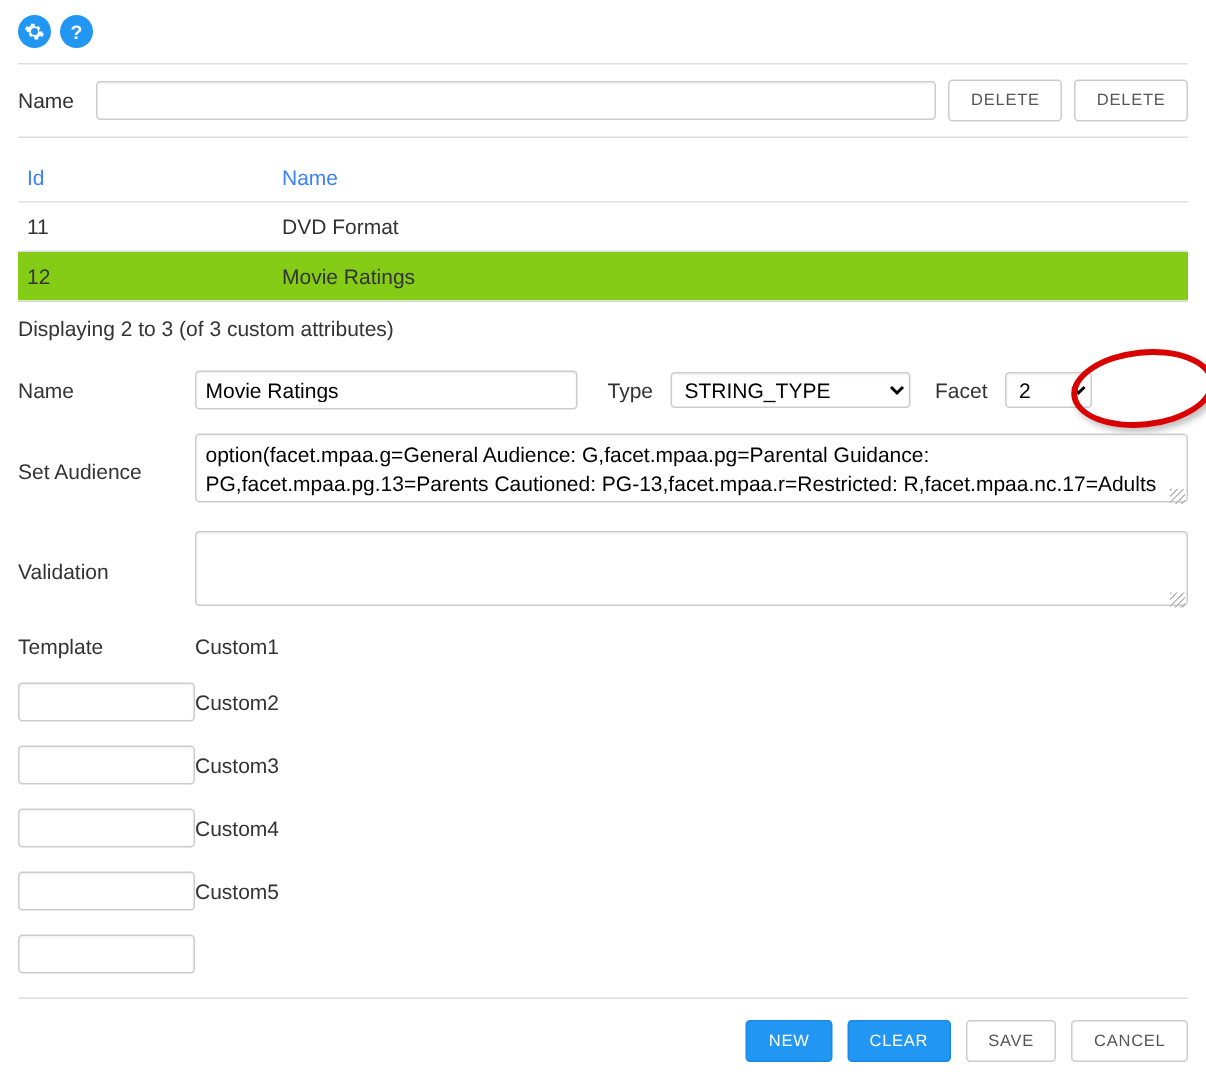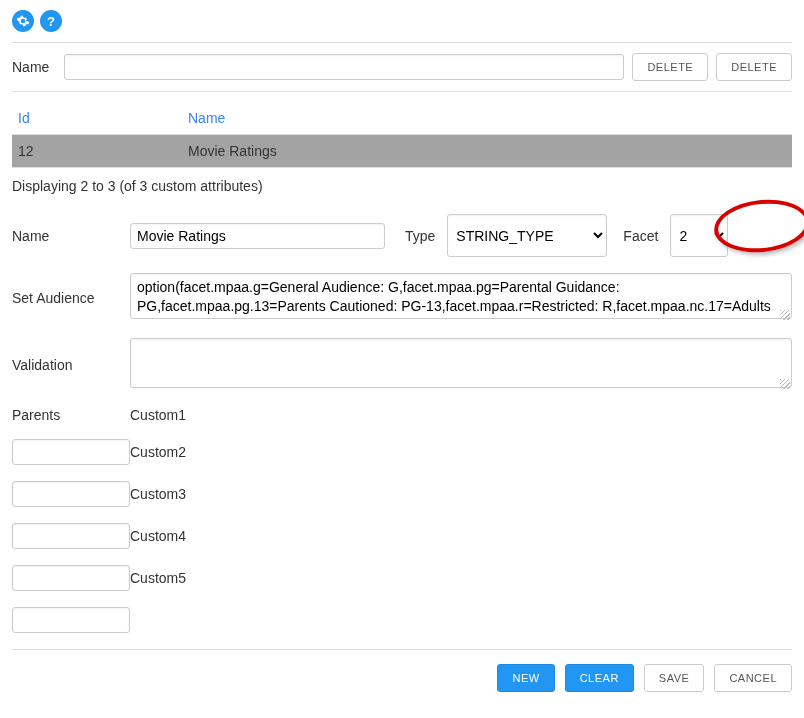--- a/index.html
+++ b/index.html
@@ -187,6 +187,10 @@
     </tr>
   </thead>
   <tbody>
+    <tr>
+      <td>11</td>
+      <td>DVD Format</td>
+    </tr>
     <tr class="selected">
       <td>12</td>
       <td>Movie Ratings</td>

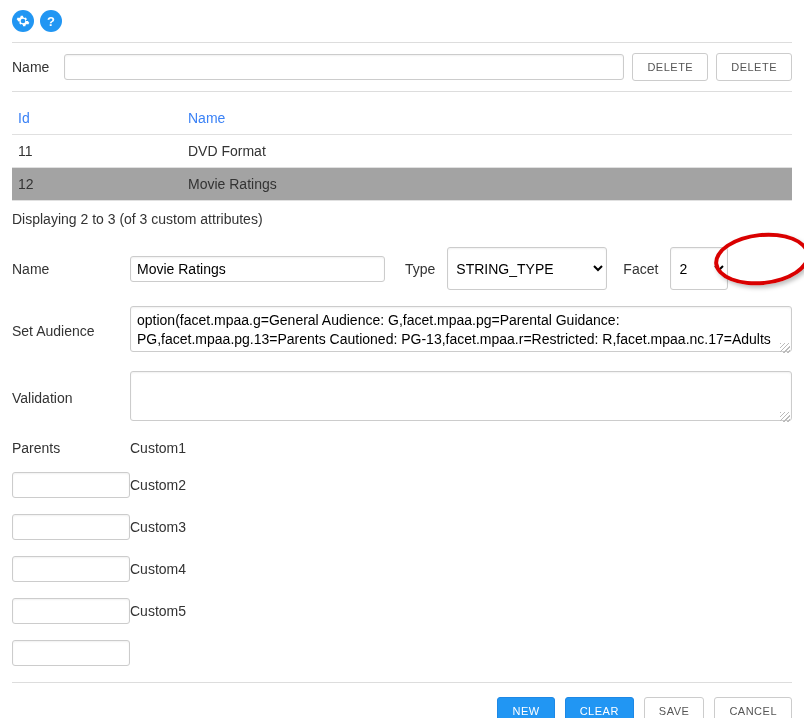--- a/index.html
+++ b/index.html
@@ -93,7 +93,7 @@
     padding: 8px 6px;
     border-bottom: 1px solid #e0e0e0;
   }
-  tr.selected { background: #a3a3a3; }
+  tr.selected { background: #84cc16; }
   .display-count {
     margin: 10px 0 20px;
     font-size: 14px;

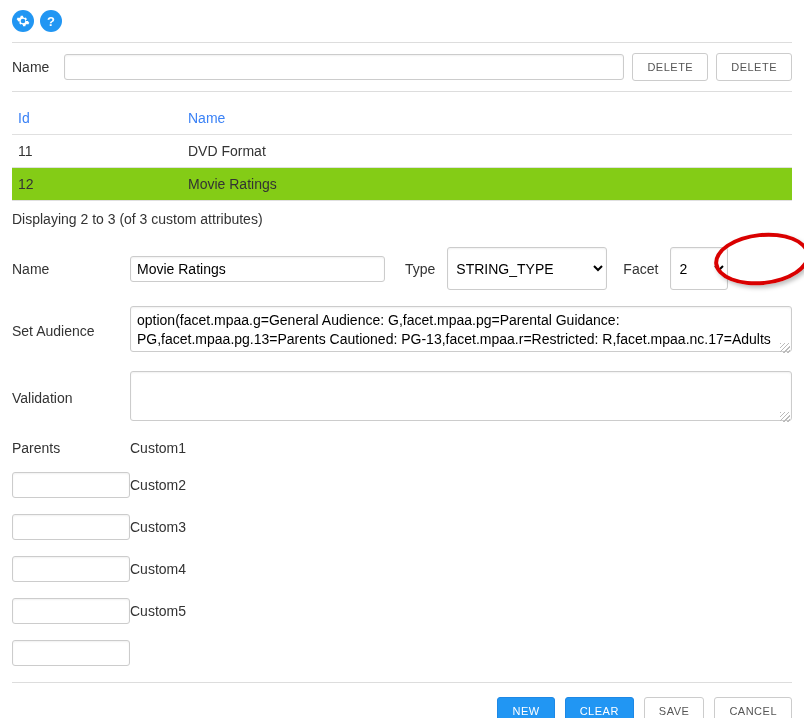--- a/index.html
+++ b/index.html
@@ -125,7 +125,7 @@
     background: #fff;
   }
   .txt { height: 26px; padding: 2px 6px; }
-  .sel { height: 43px; padding: 2px 4px; }
+  .sel { height: 24px; padding: 2px 4px; }
   .ta { width: 100%; resize: none; padding: 4px 6px; line-height: 1.35; }
   .ta-wrap { position: relative; width: 100%; }
   .resize-handle {

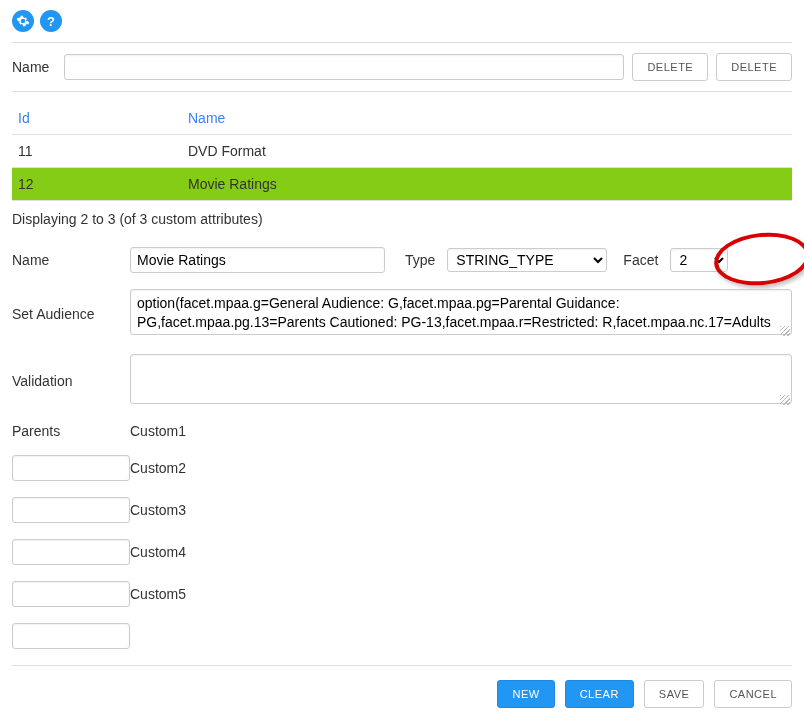--- a/index.html
+++ b/index.html
@@ -228,7 +228,7 @@
     <div class="resize-handle"></div>
   </div>
 
-  <label>Parents</label>
+  <label>Template</label>
 
   <label>Custom1</label>
   <input class="txt wide" value="" style="">

